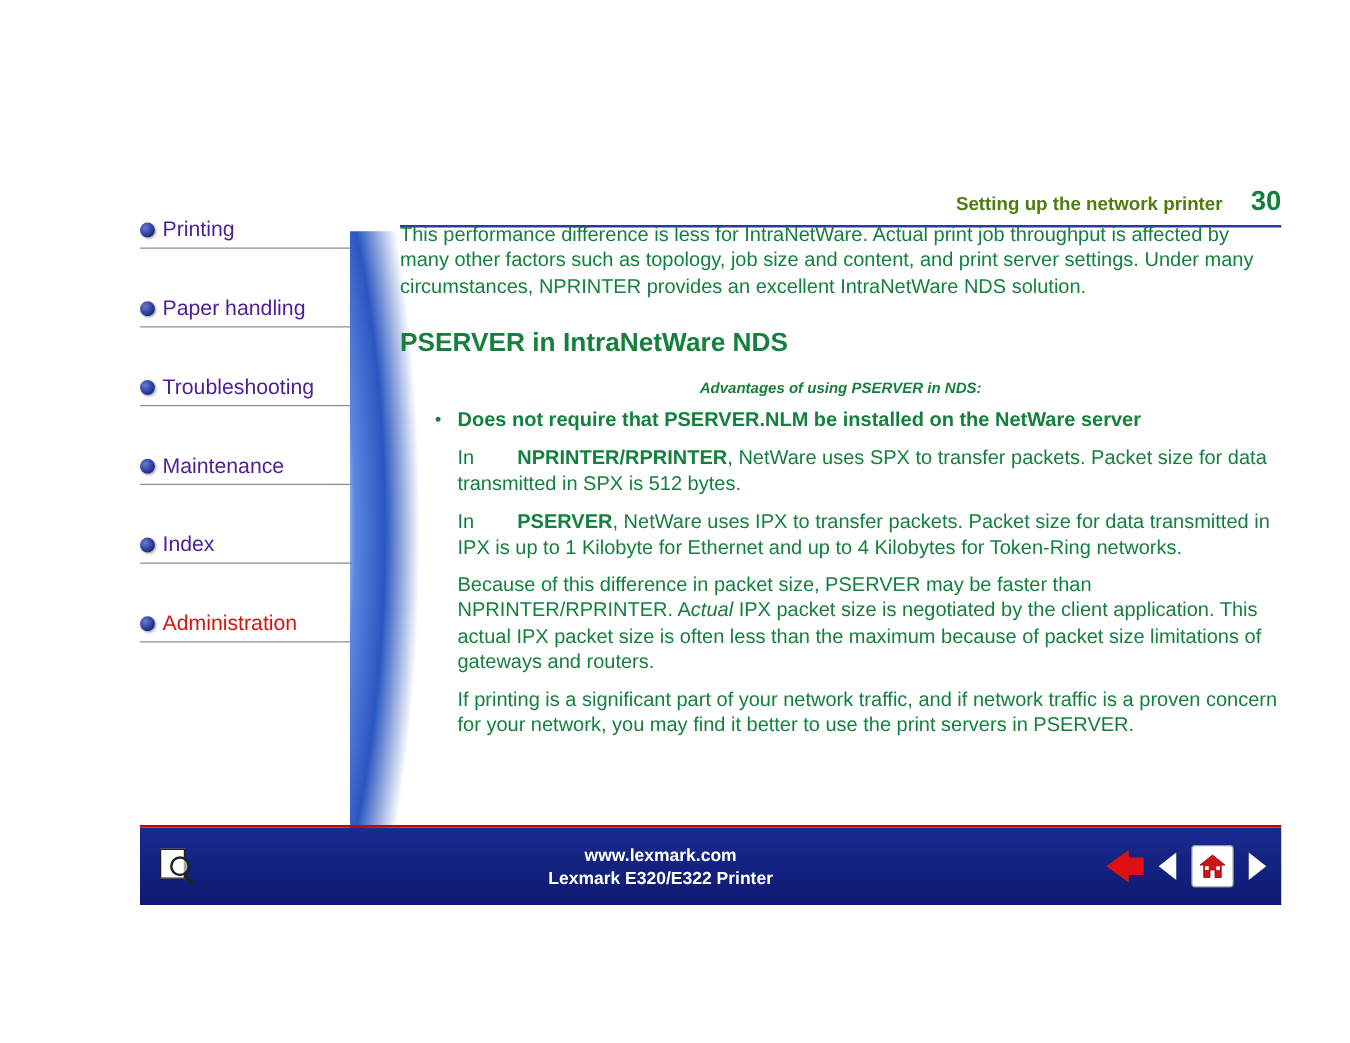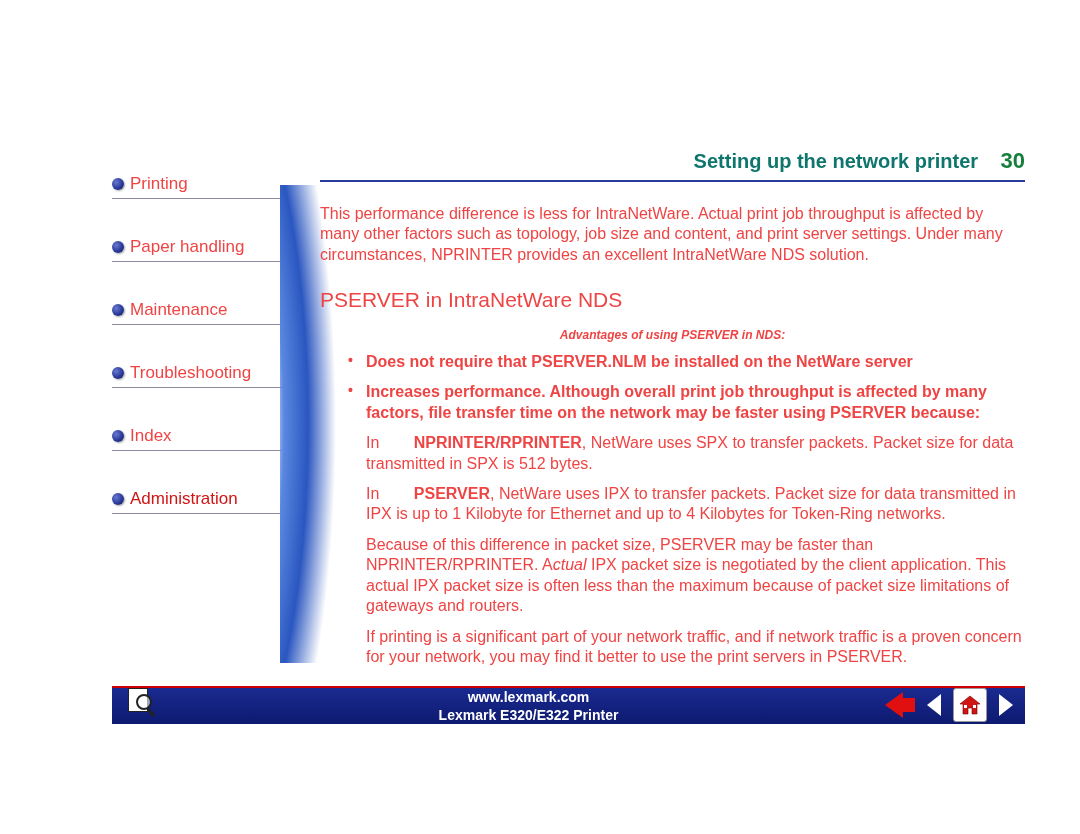--- a/index.html
+++ b/index.html
@@ -25,9 +25,9 @@
     padding-bottom: 6px;
   }
   .header-title {
-    color: #0f766e;
+    color: #4d7c0f;
     font-weight: bold;
-    font-size: 20px;
+    font-size: 15px;
   }
   .header-pagenum {
     color: #15803d;

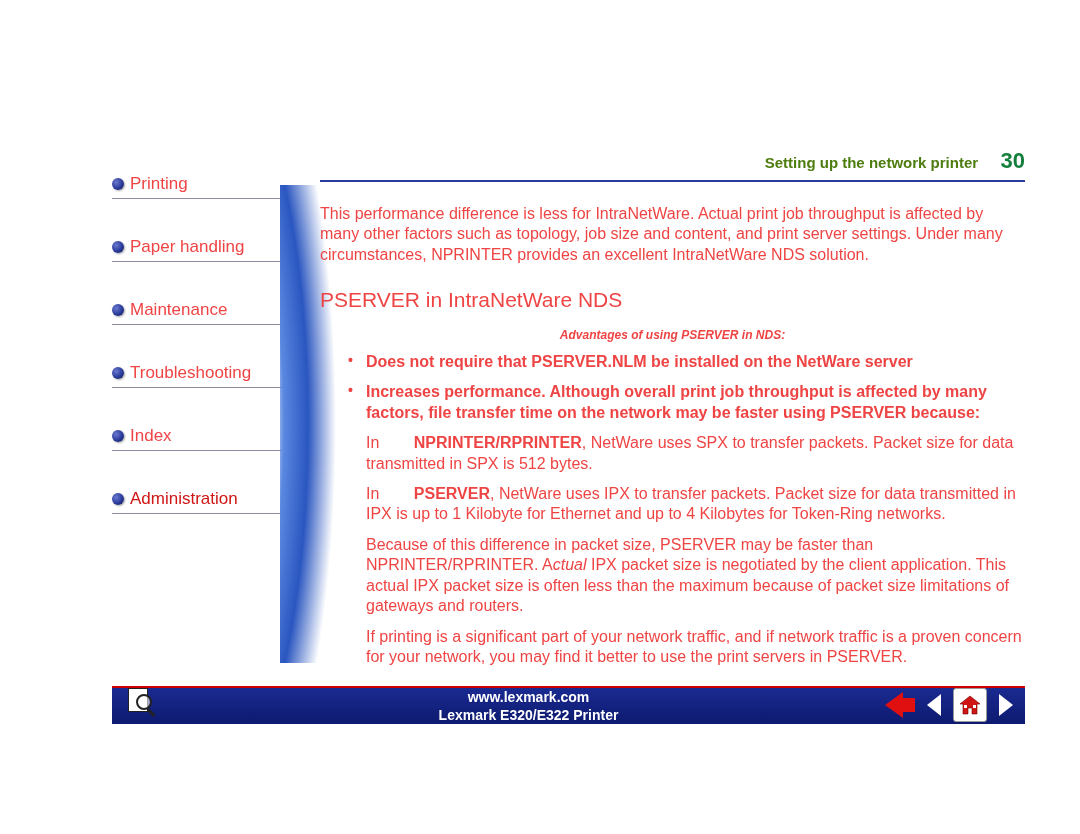--- a/index.html
+++ b/index.html
@@ -57,7 +57,7 @@
     margin-right: 6px;
     flex: 0 0 auto;
   }
-  .nav-label { font-size: 17px; color: #ef4444; }
+  .nav-label { font-size: 17px; color: #4c1d95; }
   .nav-label.active { color: #d01515; }
   .blue-curve {
     position: absolute;

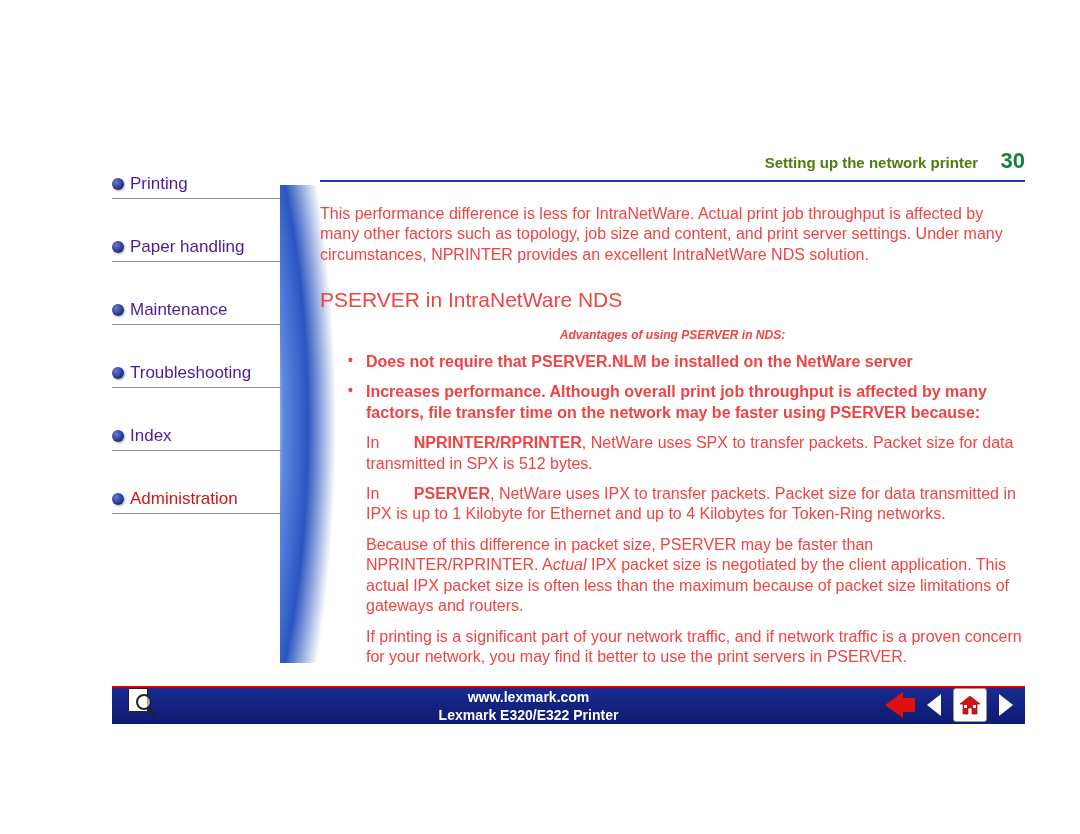--- a/index.html
+++ b/index.html
@@ -71,10 +71,10 @@
   .content {
     position: absolute;
     left: 320px;
-    top: 204px;
+    top: 179px;
     right: 55px;
     font-size: 16px;
-    color: #ef4444;
+    color: #15803d;
     line-height: 1.28;
   }
   .para { margin-bottom: 14px; }

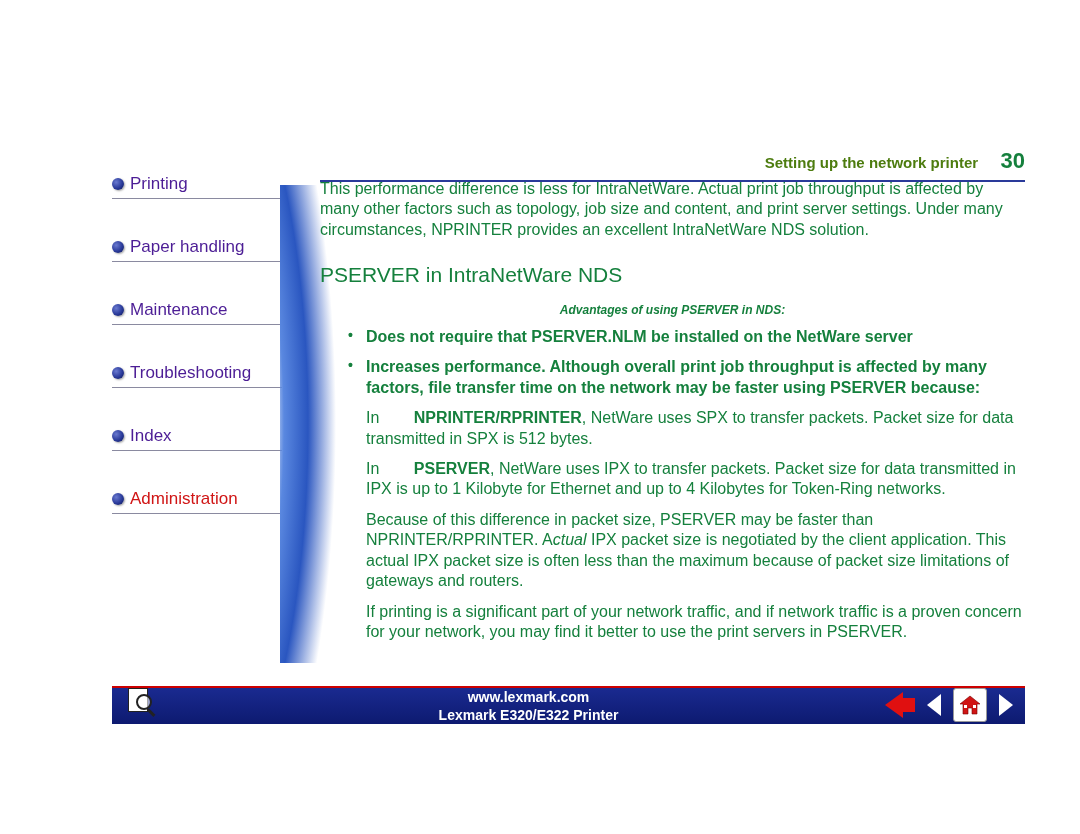--- a/index.html
+++ b/index.html
@@ -78,7 +78,7 @@
     line-height: 1.28;
   }
   .para { margin-bottom: 14px; }
-  .h2 { font-size: 21px; font-weight: normal; margin: 22px 0 14px 0; }
+  .h2 { font-size: 21px; font-weight: bold; margin: 22px 0 14px 0; }
   .h3 { font-size: 12px; font-weight: bold; font-style: italic; margin: 10px 0 8px 0; text-align: center; }
   ul.bullets { list-style: none; margin-left: 28px; font-weight: bold; }
   ul.bullets > li { position: relative; padding-left: 18px; margin-bottom: 10px; }

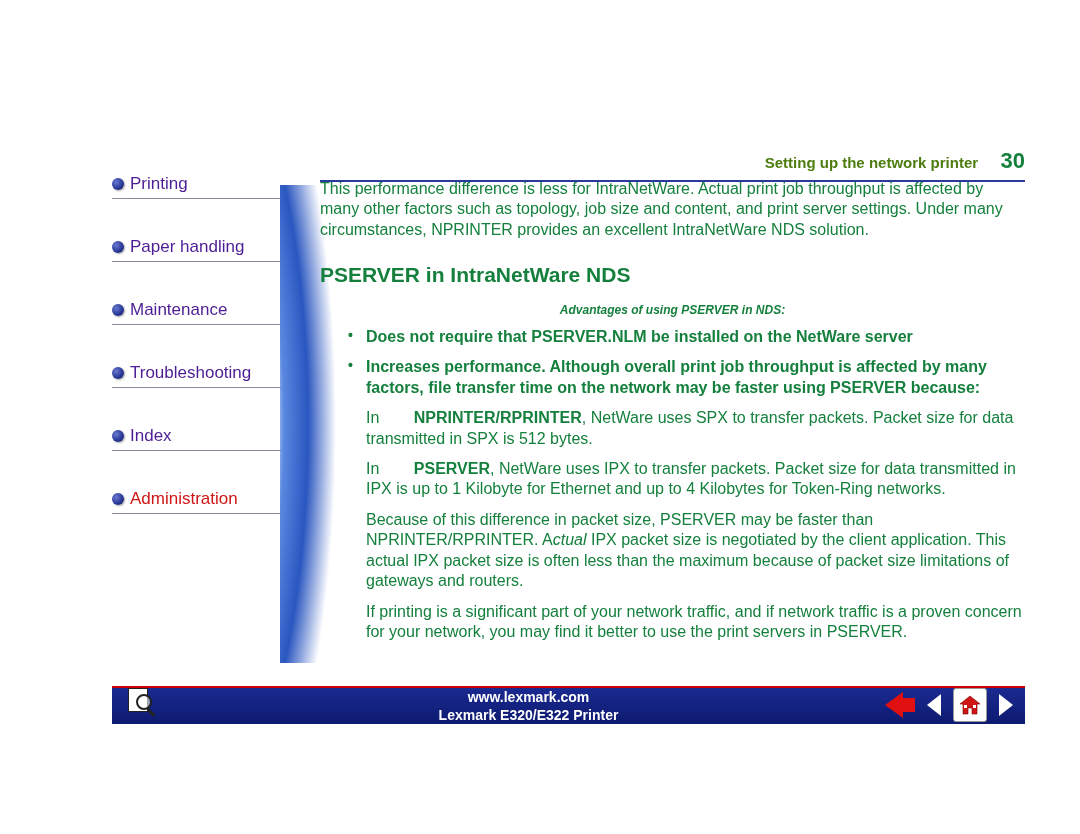--- a/index.html
+++ b/index.html
@@ -210,11 +210,11 @@
     </div>
     <div class="nav-item">
       <span class="nav-bullet"></span>
+      <span class="nav-label">Troubleshooting</span>
+    </div>
+    <div class="nav-item">
+      <span class="nav-bullet"></span>
       <span class="nav-label">Maintenance</span>
-    </div>
-    <div class="nav-item">
-      <span class="nav-bullet"></span>
-      <span class="nav-label">Troubleshooting</span>
     </div>
     <div class="nav-item">
       <span class="nav-bullet"></span>

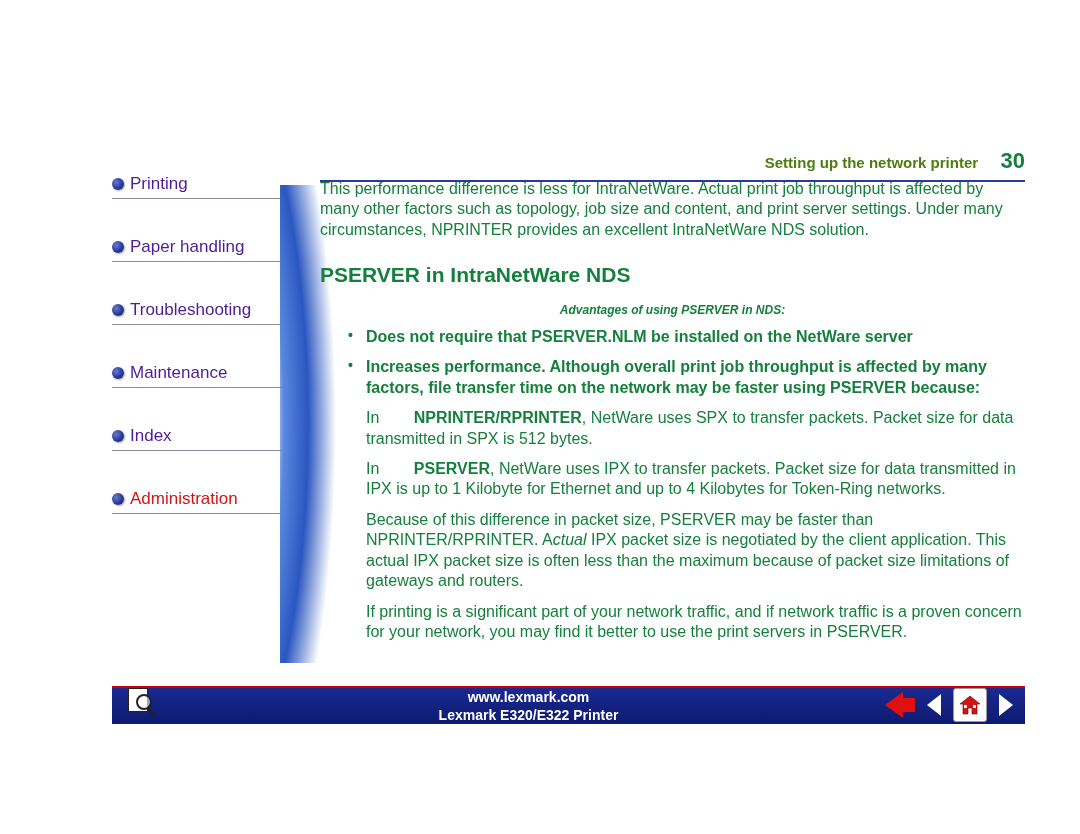--- a/index.html
+++ b/index.html
@@ -237,7 +237,6 @@
 
     <ul class="bullets">
       <li>Does not require that PSERVER.NLM be installed on the NetWare server</li>
-      <li>Increases performance. Although overall print job throughput is affected by many factors, file transfer time on the network may be faster using PSERVER because:</li>
     </ul>
 
     <p class="sub">

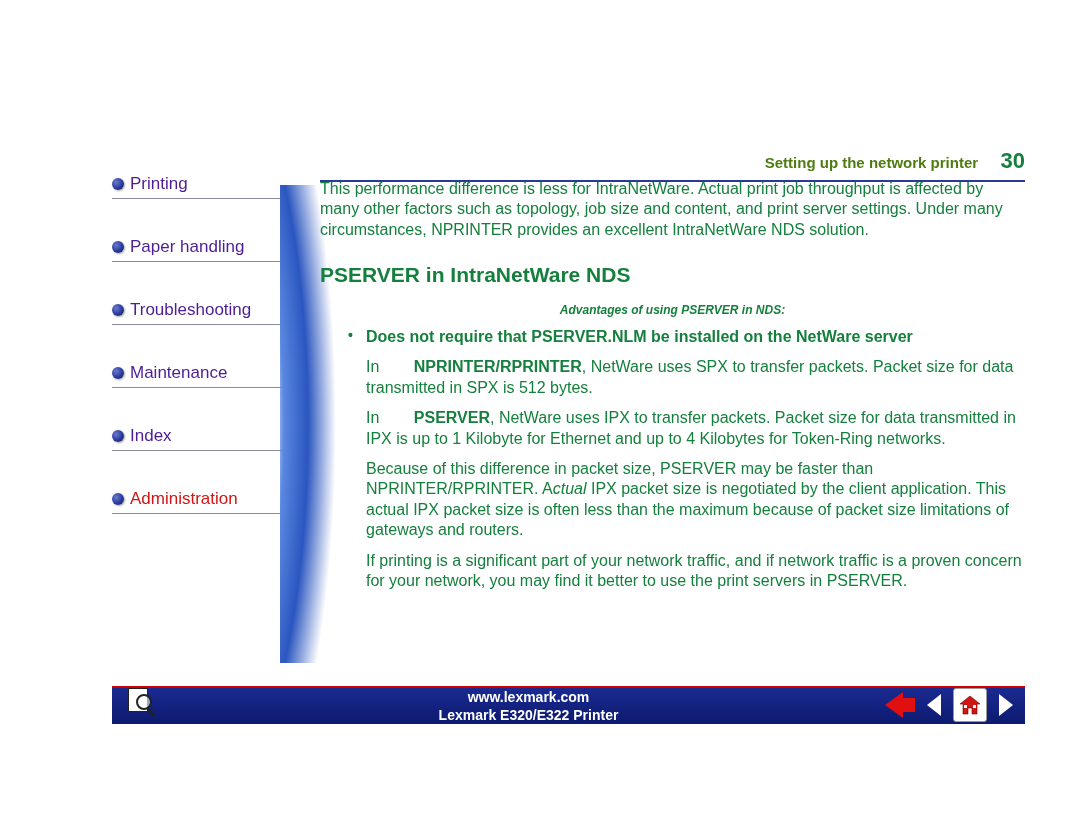--- a/index.html
+++ b/index.html
@@ -93,11 +93,11 @@
     left: 112px;
     right: 55px;
     bottom: 110px;
-    height: 38px;
+    height: 64px;
     background: linear-gradient(#1a2a90, #0d1a70);
     border-top: 2px solid #c00;
     display: flex;
-    align-items: flex-start;
+    align-items: center;
     color: #fff;
   }
   .footer-left {

